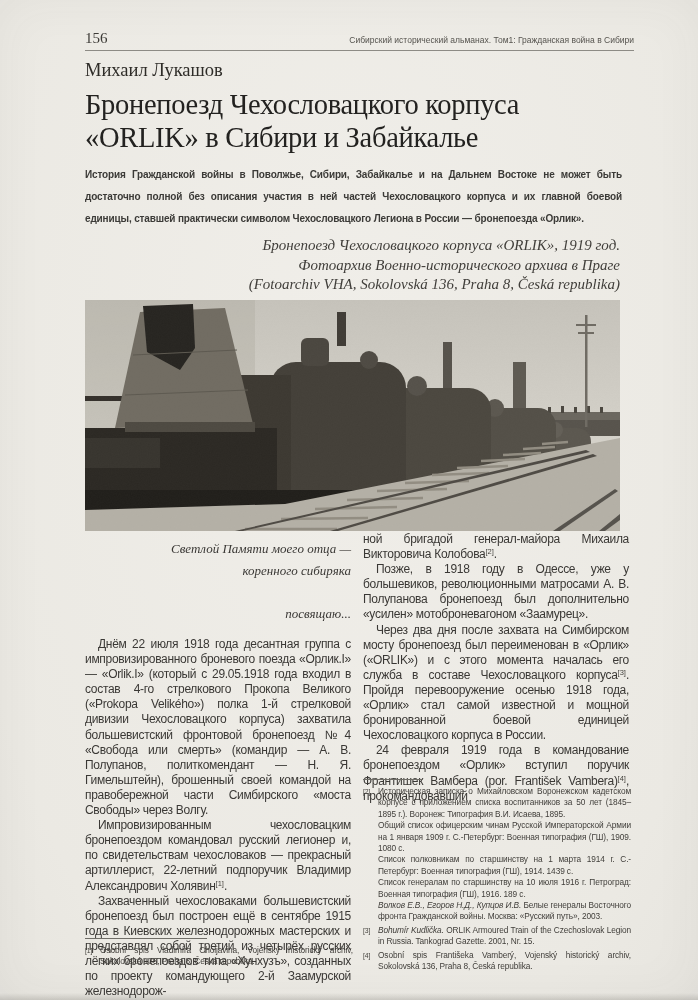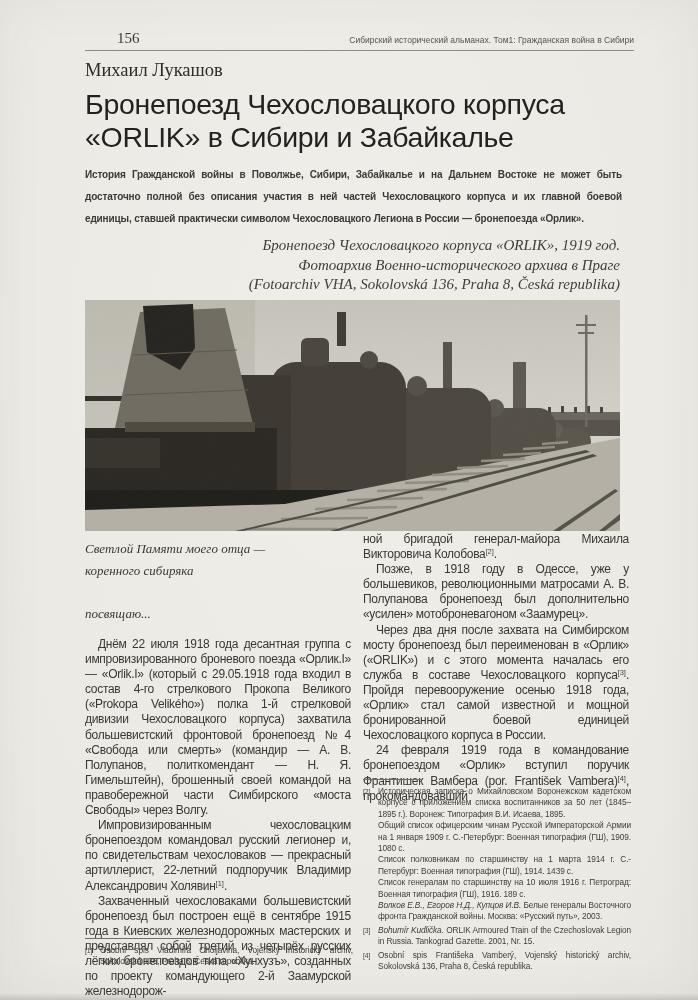--- a/index.html
+++ b/index.html
@@ -20,7 +20,7 @@
   .header{position:absolute;left:85px;top:30px;width:549px;
     display:flex;justify-content:space-between;align-items:baseline;
     border-bottom:1px solid #8d8b85;padding-bottom:3px;}
-  .page-number{font-family:"Liberation Serif",serif;font-size:15px;color:#3c3a36;margin-left:32px;}
+  .page-number{font-family:"Liberation Serif",serif;font-size:15px;color:#3c3a36;}
   .running-title{font-size:8.5px;color:#55534e;letter-spacing:0;}
 
   

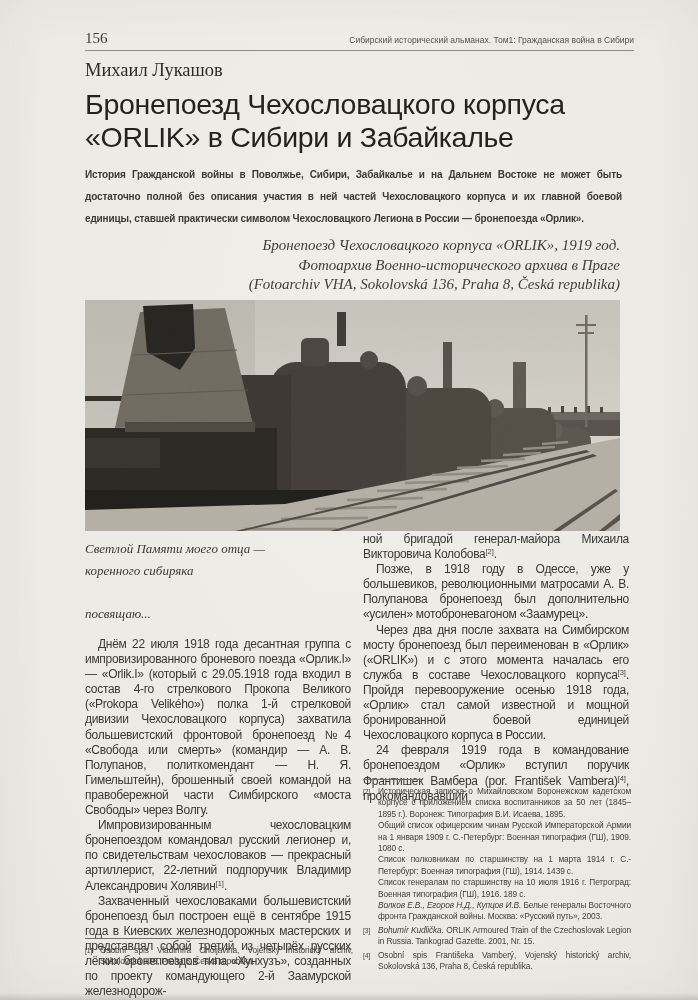--- a/index.html
+++ b/index.html
@@ -27,7 +27,7 @@
   .author{position:absolute;left:85px;top:60px;
     font-family:"Liberation Serif",serif;font-size:18.5px;color:#2e2c28;}
   .title{position:absolute;left:85px;top:88px;width:545px;
-    font-family:Liberation Sans, sans-serif;font-weight:500;
+    font-family:Liberation Serif, serif;font-weight:500;
     font-size:28.5px;line-height:33px;color:#232220;letter-spacing:-0.3px;}
   .lead{position:absolute;left:85px;top:164px;width:537px;
     font-size:10px;font-weight:bold;line-height:22px;color:#3b3a37;

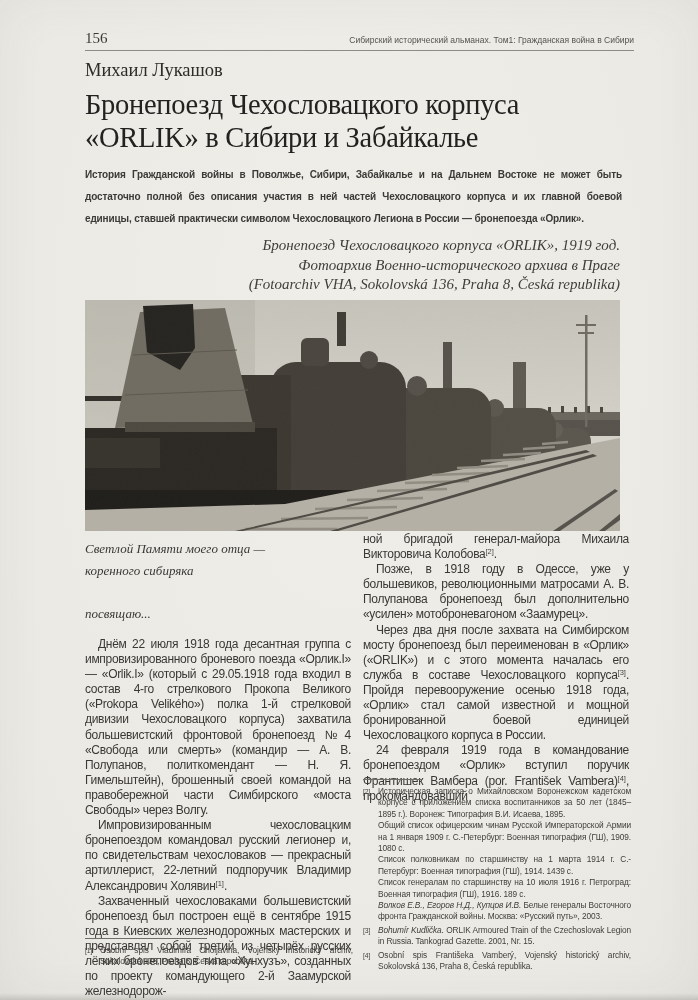--- a/index.html
+++ b/index.html
@@ -49,7 +49,7 @@
   .col-right{left:363px;top:532px;}
   .dedication{font-family:"Liberation Serif",serif;font-style:italic;
     font-size:13px;line-height:21.5px;letter-spacing:0;
-    text-align:left;color:#3b3936;margin-bottom:13px;}
+    text-align:right;color:#3b3936;margin-bottom:13px;}
   .body-p{margin:0;text-indent:13px;}
   .body-p.cont{text-indent:0;}
   sup.ref{font-size:7.5px;letter-spacing:0;line-height:0;vertical-align:4px;color:#46443f;}

